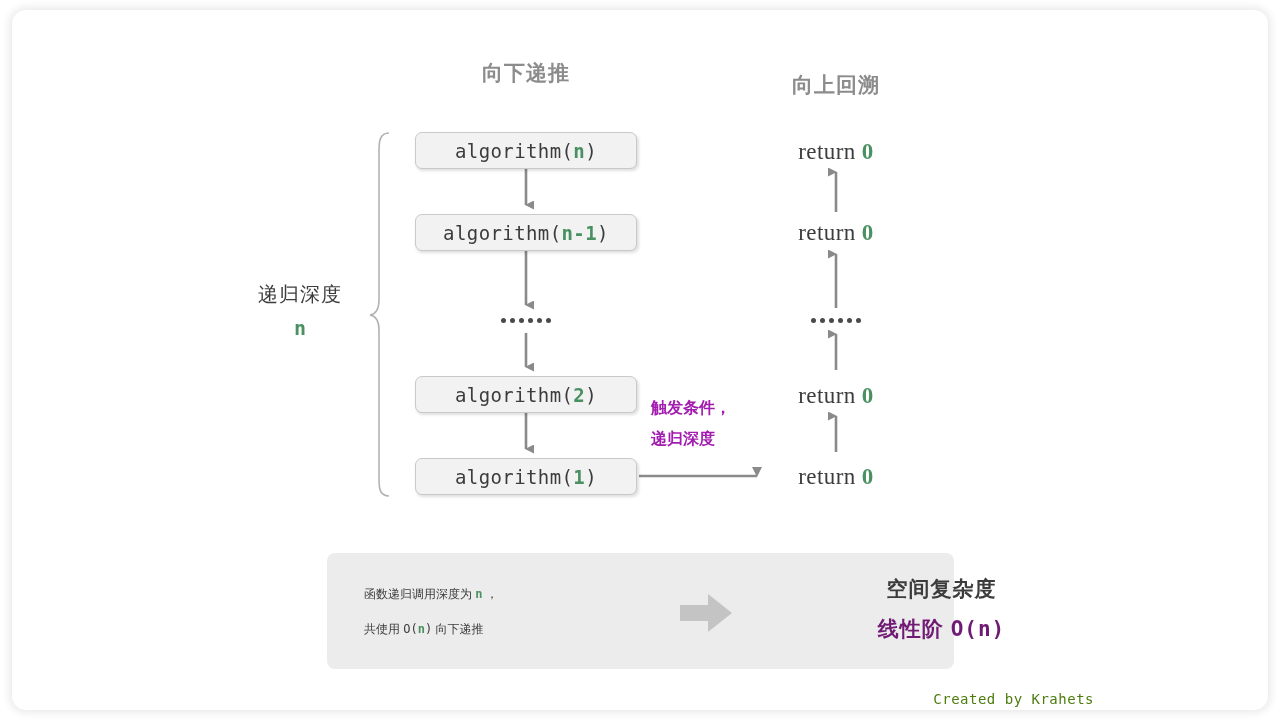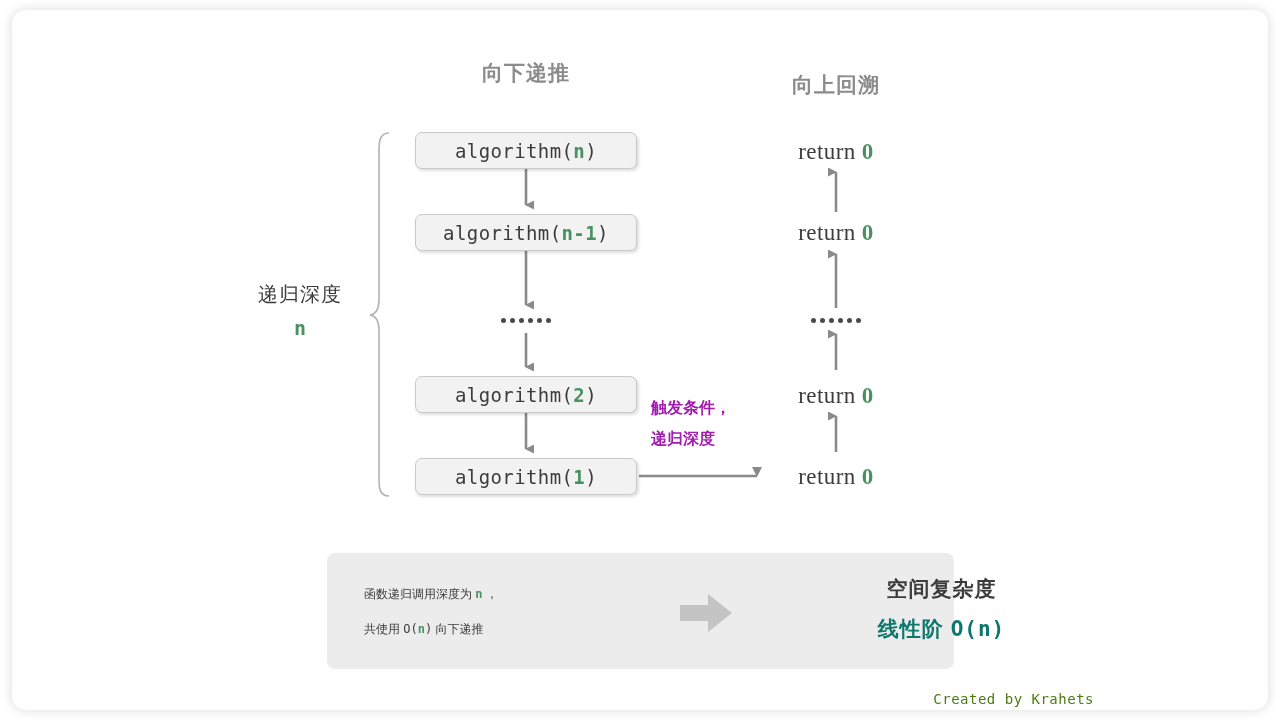--- a/index.html
+++ b/index.html
@@ -199,7 +199,7 @@
     margin-top: 12px;
     font-size: 21px;
     font-weight: bold;
-    color: #0f766e;
+    color: #701a75;
     letter-spacing: 1px;
   }
   #summary-right .value .mono {

